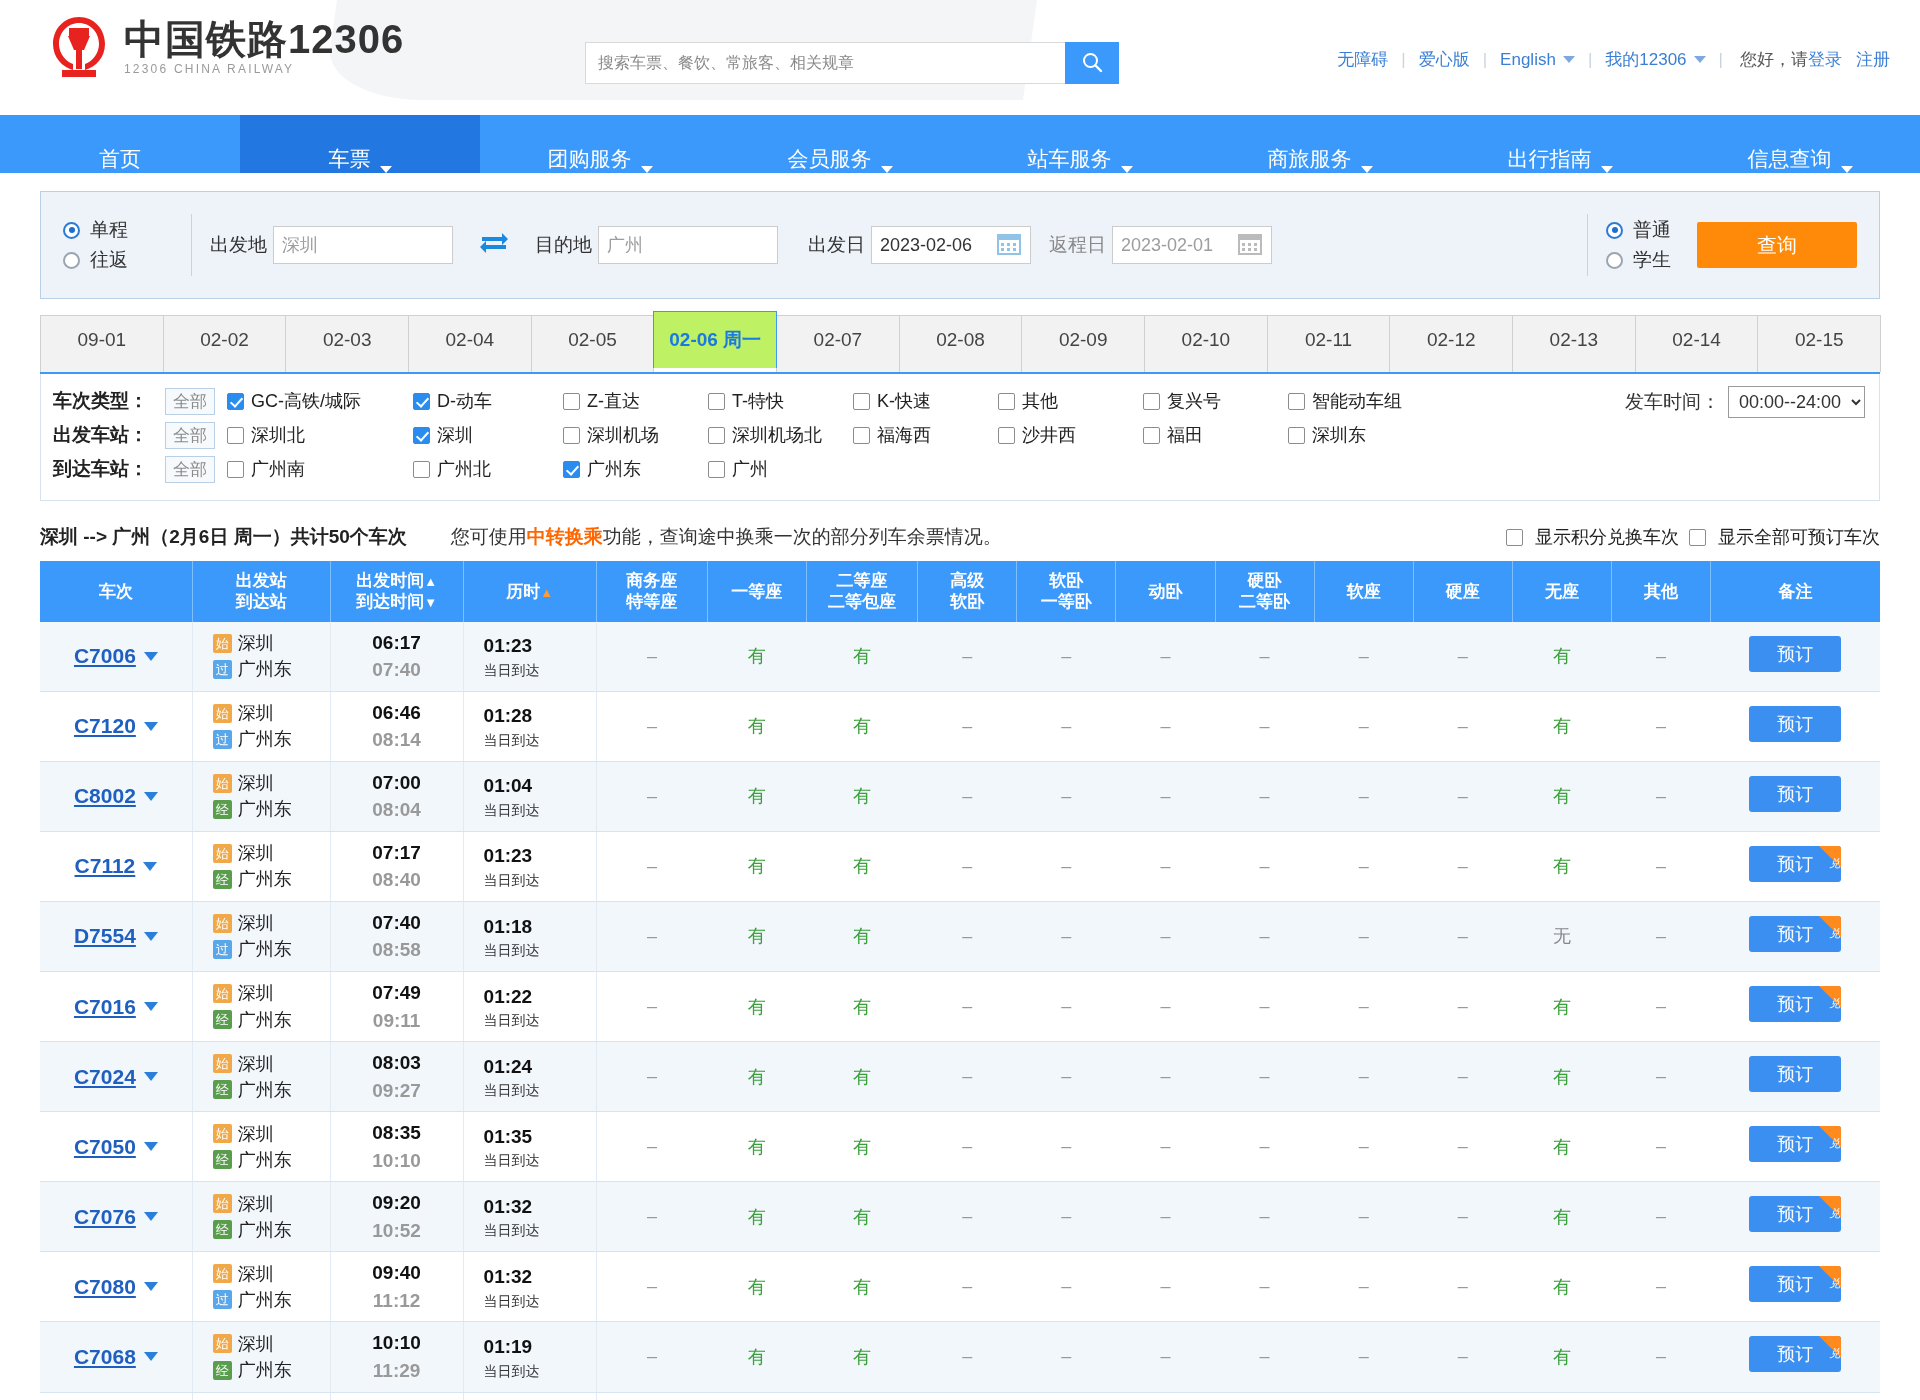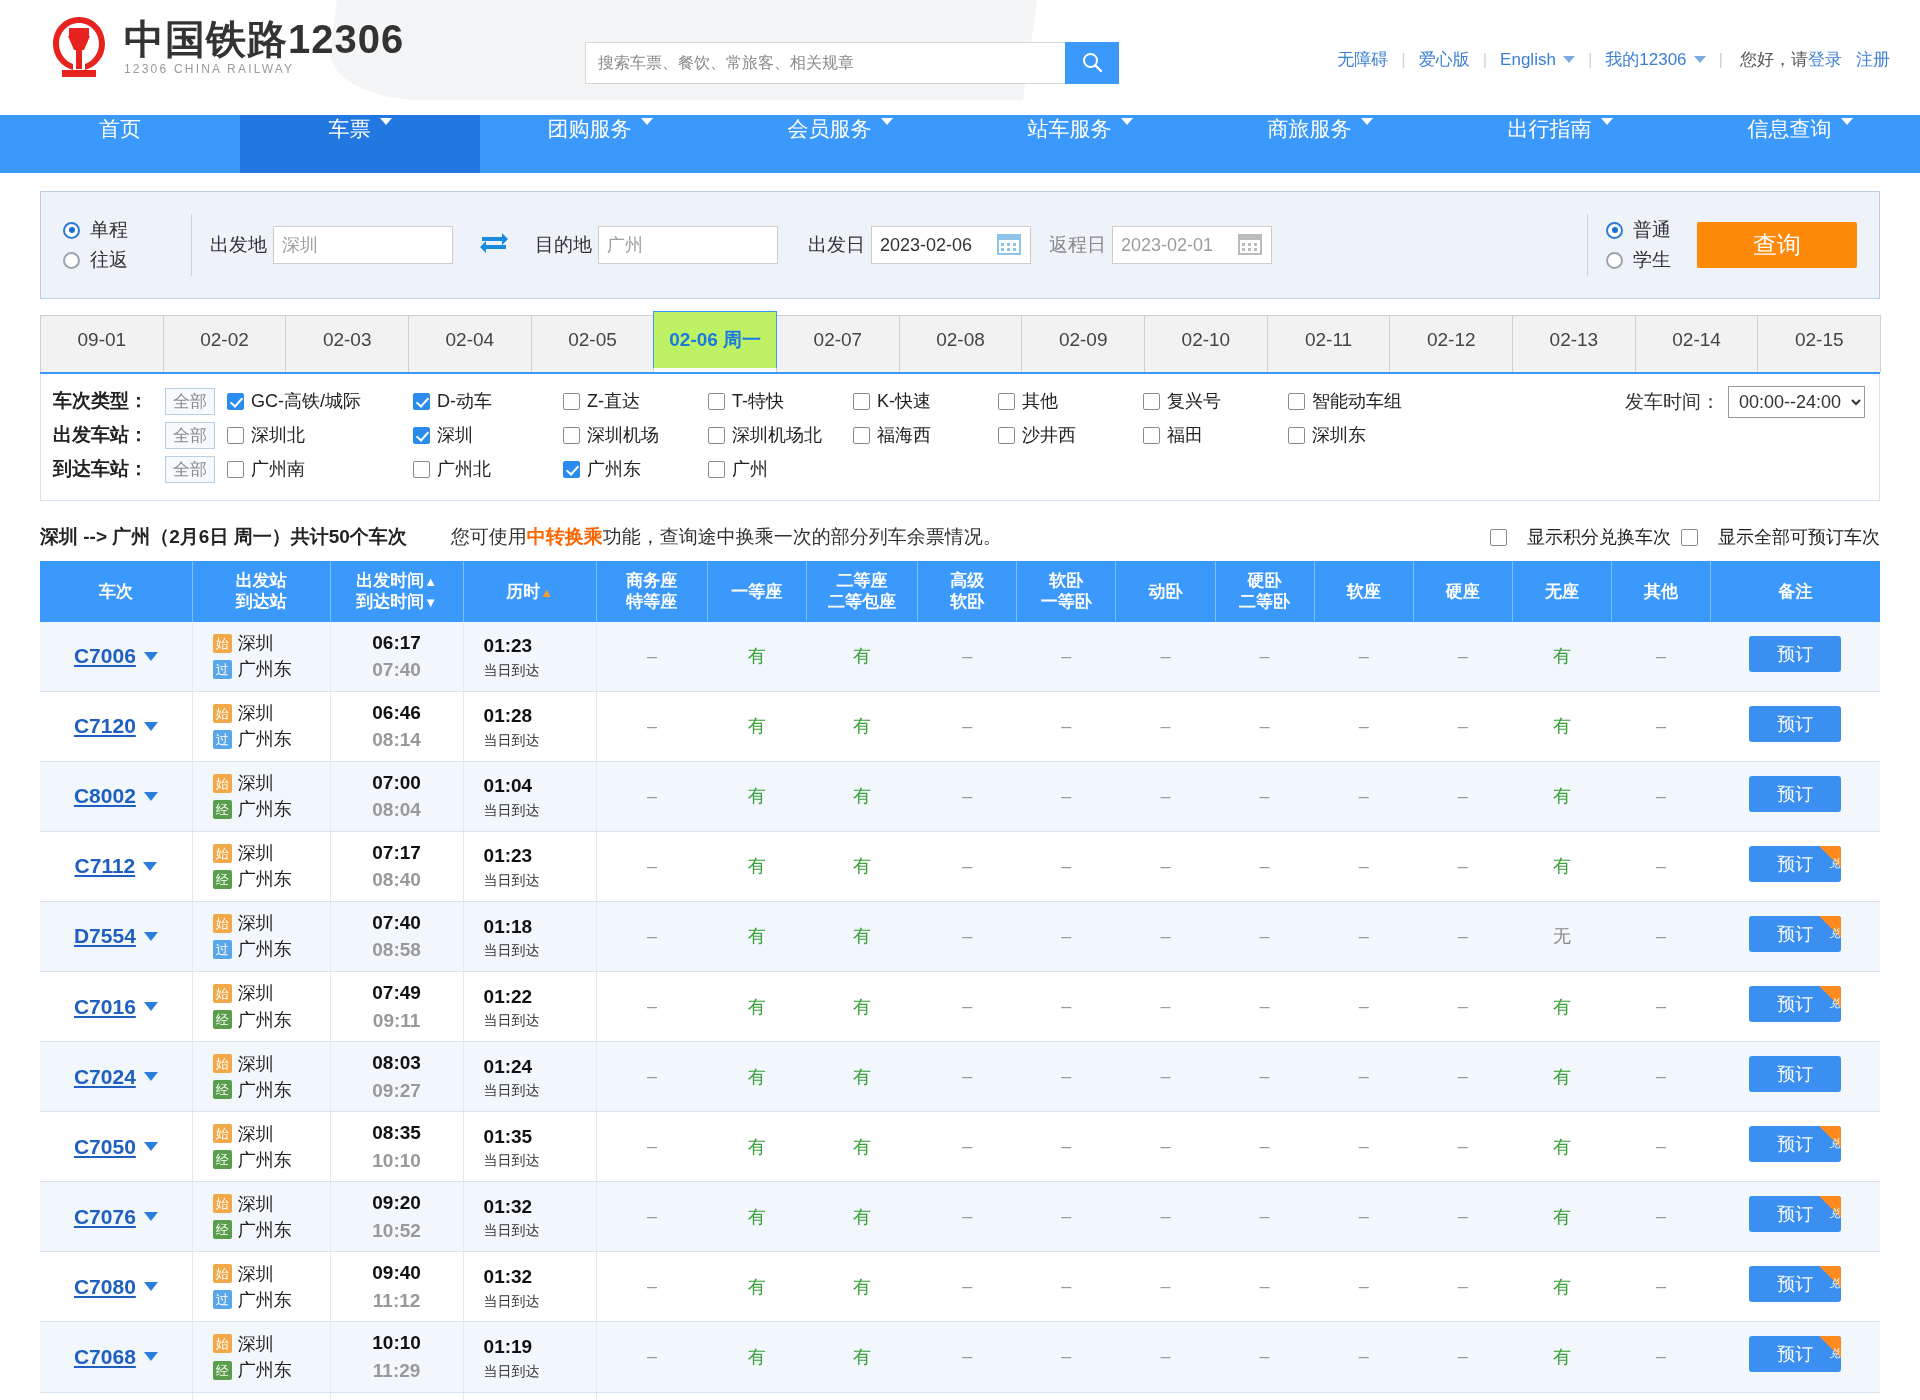--- a/index.html
+++ b/index.html
@@ -48,7 +48,7 @@
   
   .nav { height:58px; background:#3b99fc; display:flex; align-items:stretch; }
   .nav-item {
-    flex:1; display:flex; align-items:flex-start; justify-content:center;
+    flex:1; display:flex; align-items:flex-end; justify-content:center;
     color:#fff; font-size:21px; cursor:pointer; gap:9px;
   }
   .nav-item.active { background:#2277e0; }

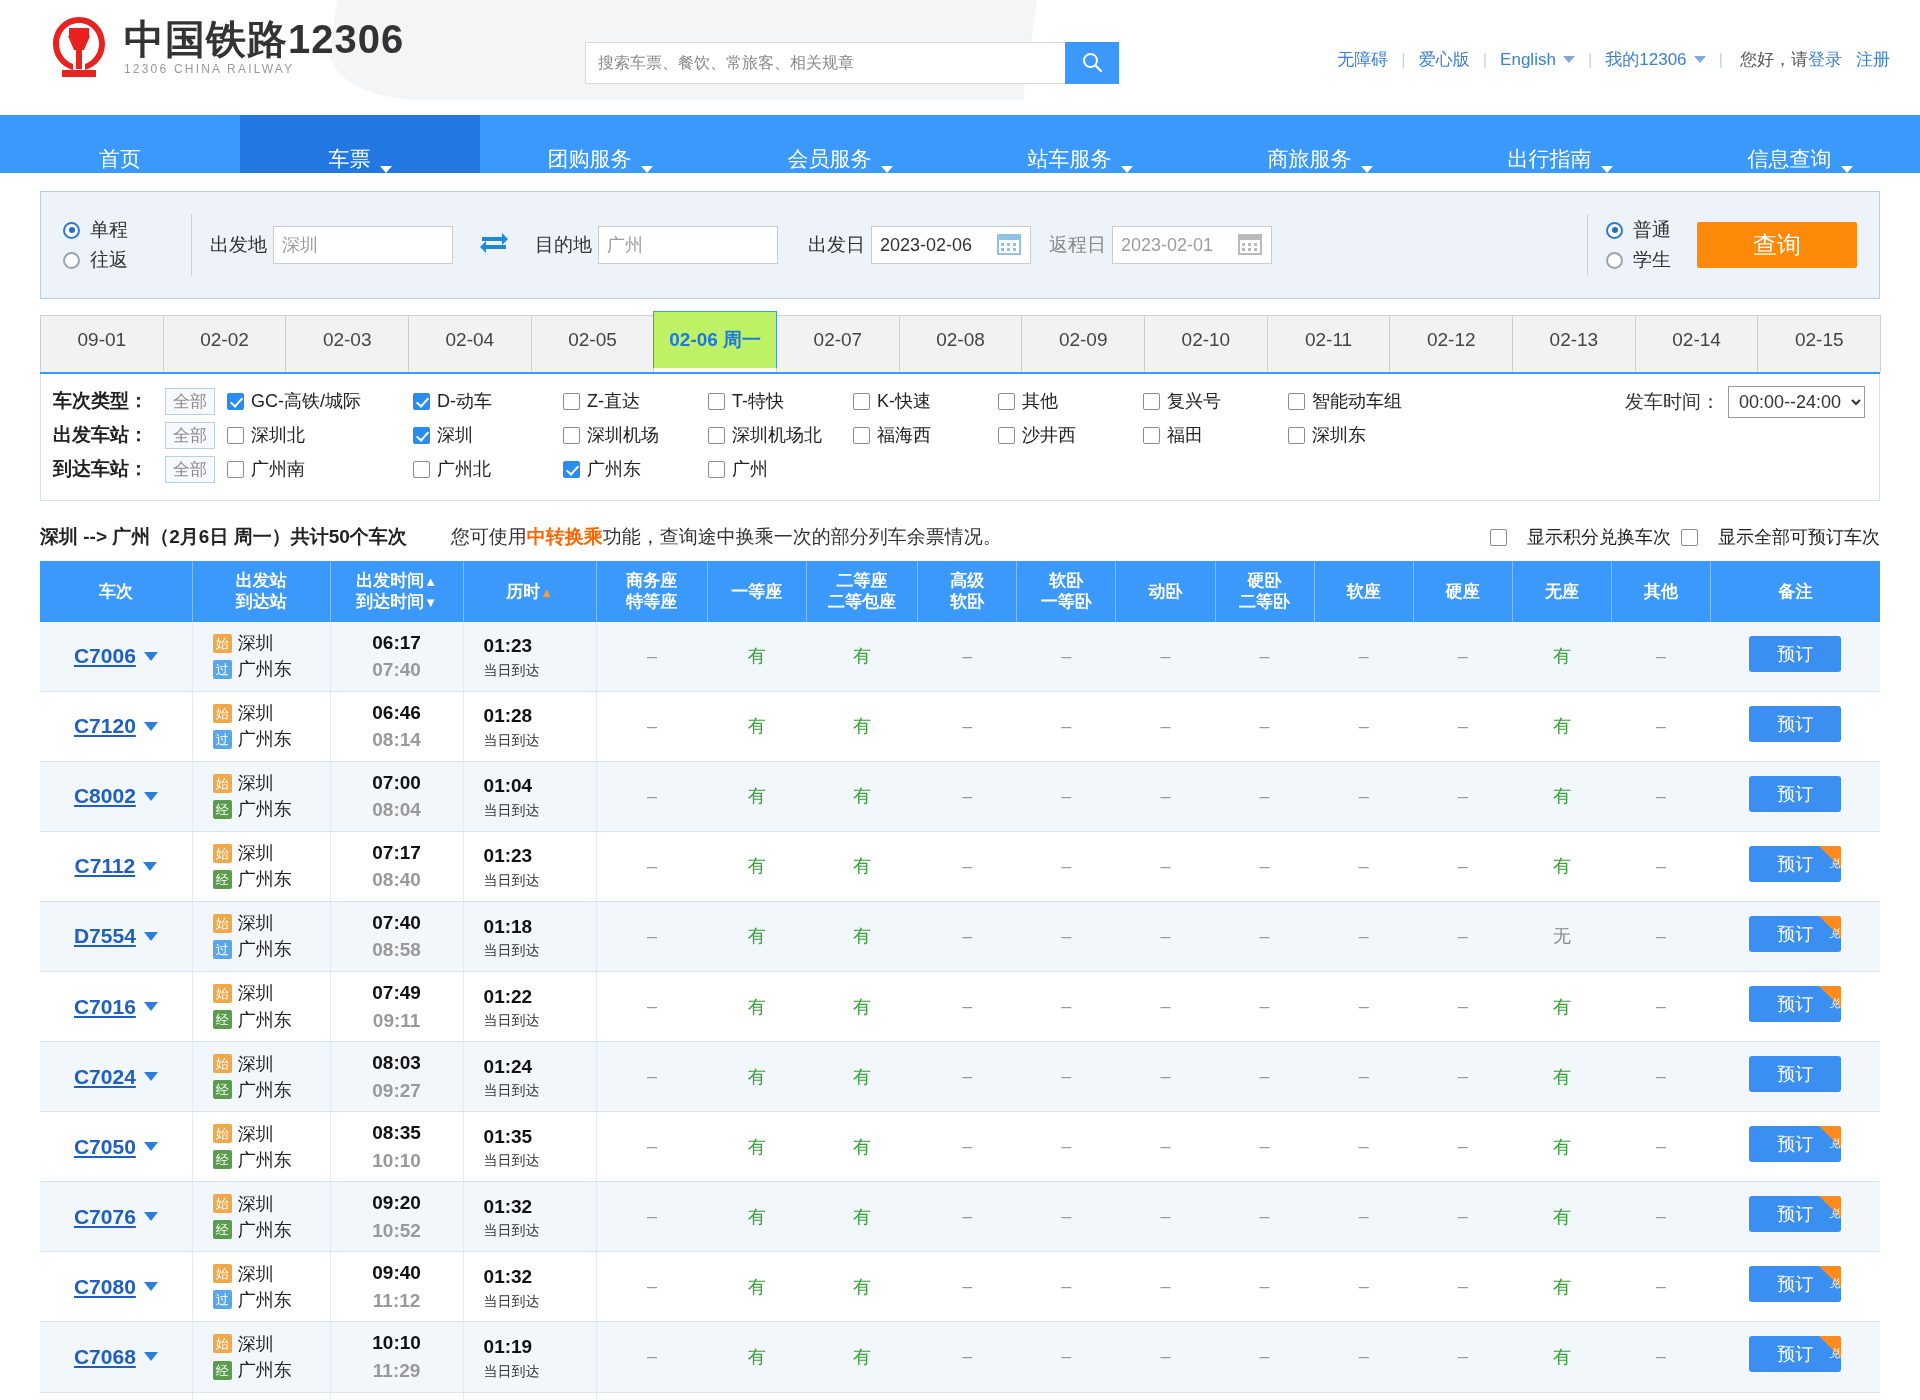--- a/index.html
+++ b/index.html
@@ -87,7 +87,7 @@
   .ticket-type { margin-left:auto; display:flex; align-items:center; }
   .query-btn {
     margin-left:26px; width:160px; height:46px; background:#ff8a0a; color:#fff;
-    border:none; font-size:24px; cursor:pointer; font-family:inherit; border-radius:2px;
+    border:none; font-size:20px; cursor:pointer; font-family:inherit; border-radius:2px;
   }
 
   

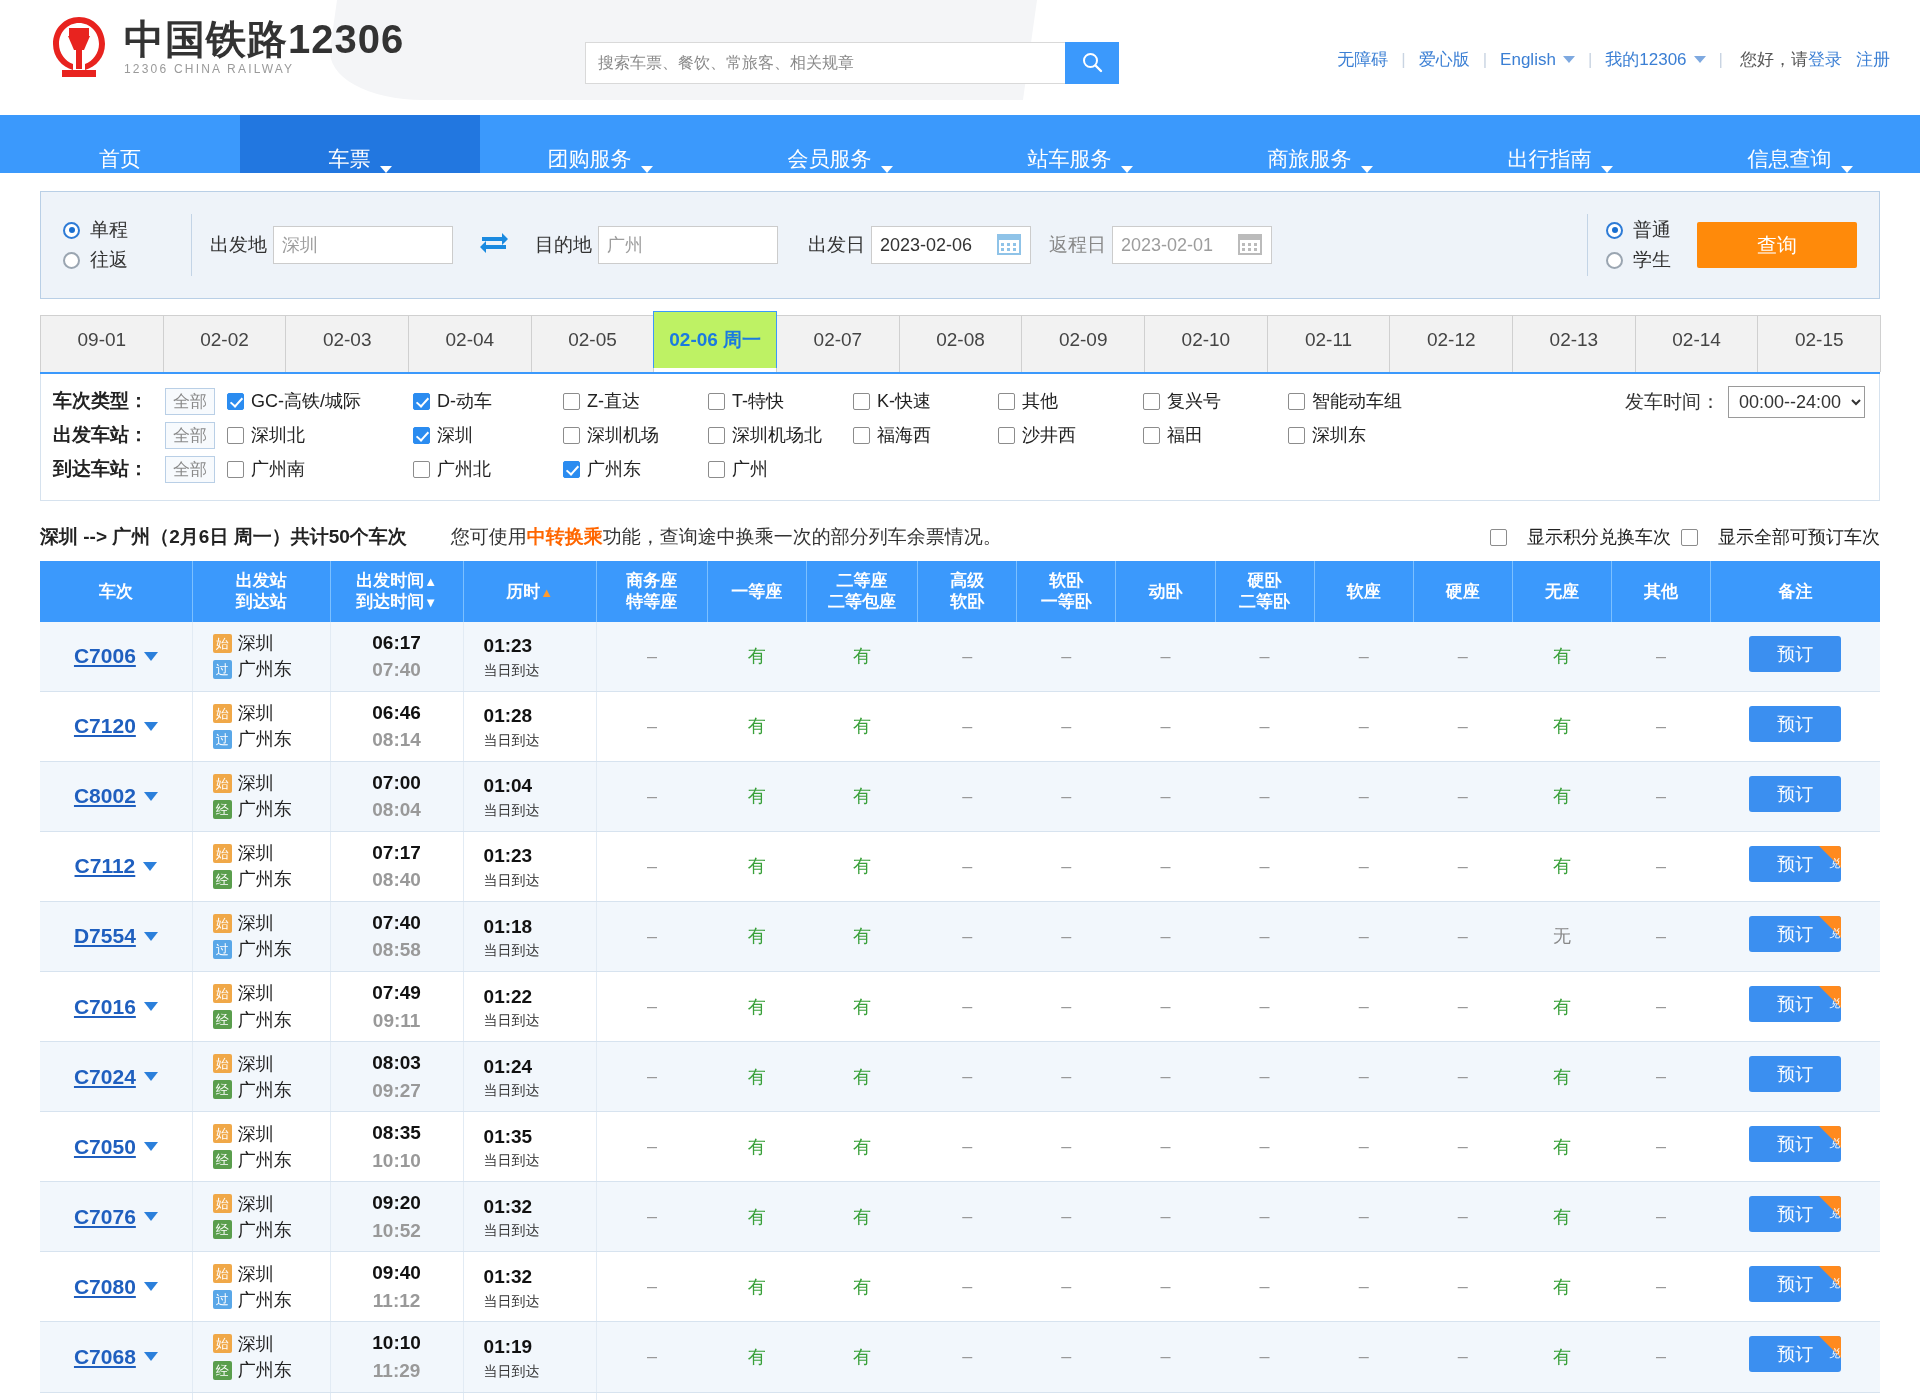--- a/index.html
+++ b/index.html
@@ -131,7 +131,7 @@
   .sum-note { margin-left:44px; color:#333; }
   .sum-note b { color:#f60; }
   .sum-right { margin-left:auto; display:flex; align-items:center; gap:10px; font-size:18px; color:#333;}
-  .sum-right .cb-item { gap:20px; }
+  .sum-right .cb-item { gap:12px; }
 
   
   table.res { width:100%; border-collapse:collapse; margin-top:6px; table-layout:fixed; }

